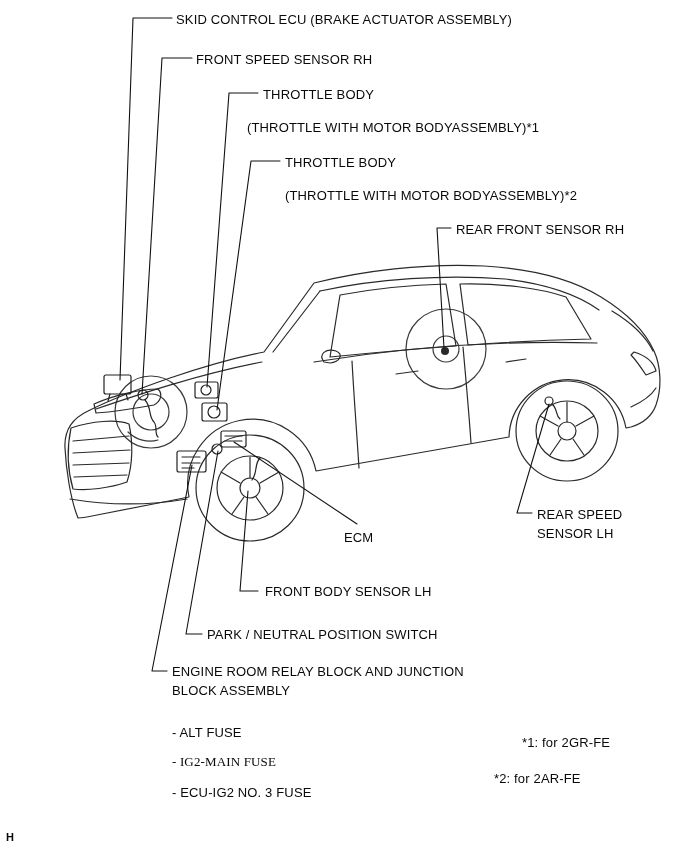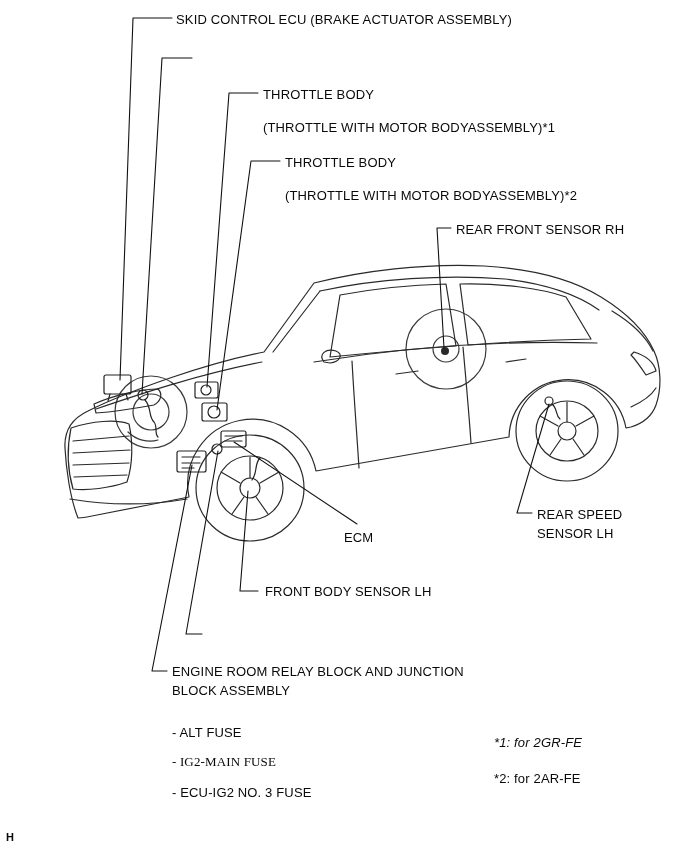--- a/index.html
+++ b/index.html
@@ -150,6 +150,7 @@
   </svg>
 
   <div class="callout" style="left:176px; top:10px;">SKID CONTROL ECU (BRAKE ACTUATOR ASSEMBLY)</div>
+  <div class="callout" style="left:196px; top:50px;">FRONT SPEED SENSOR RH</div>
   <div class="callout" style="left:263px; top:85px;">THROTTLE BODY</div>
   <div class="callout" style="left:263px; top:118px;">(THROTTLE WITH MOTOR BODYASSEMBLY)*1</div>
   <div class="callout" style="left:285px; top:153px;">THROTTLE BODY</div>

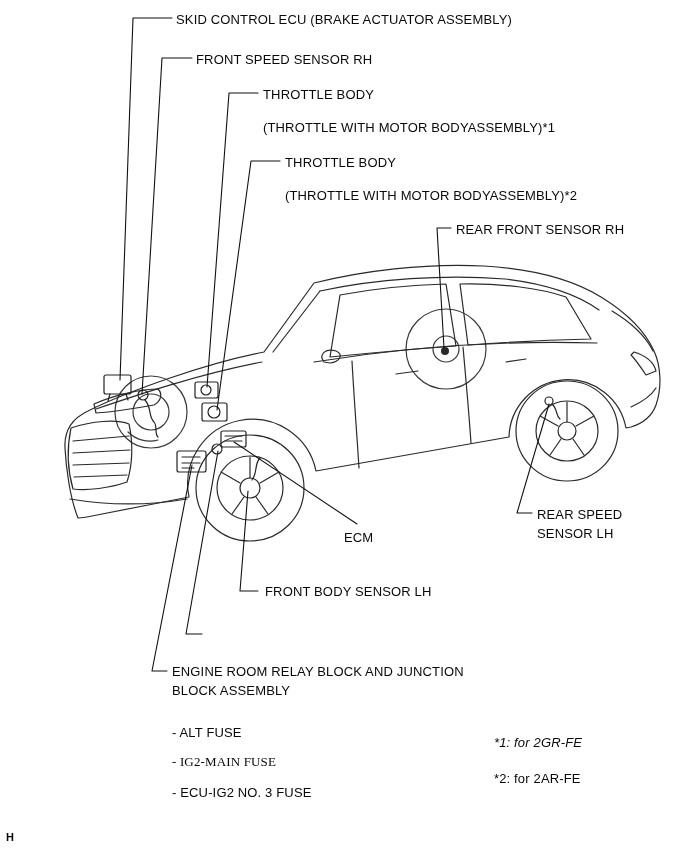--- a/index.html
+++ b/index.html
@@ -152,7 +152,7 @@
   <div class="callout" style="left:176px; top:10px;">SKID CONTROL ECU (BRAKE ACTUATOR ASSEMBLY)</div>
   <div class="callout" style="left:196px; top:50px;">FRONT SPEED SENSOR RH</div>
   <div class="callout" style="left:263px; top:85px;">THROTTLE BODY</div>
-  <div class="callout" style="left:263px; top:118px;">(THROTTLE WITH MOTOR BODYASSEMBLY)*1</div>
+  <div class="callout" style="left:247px; top:118px;">(THROTTLE WITH MOTOR BODYASSEMBLY)*1</div>
   <div class="callout" style="left:285px; top:153px;">THROTTLE BODY</div>
   <div class="callout" style="left:285px; top:186px;">(THROTTLE WITH MOTOR BODYASSEMBLY)*2</div>
   <div class="callout" style="left:456px; top:220px;">REAR FRONT SENSOR RH</div>

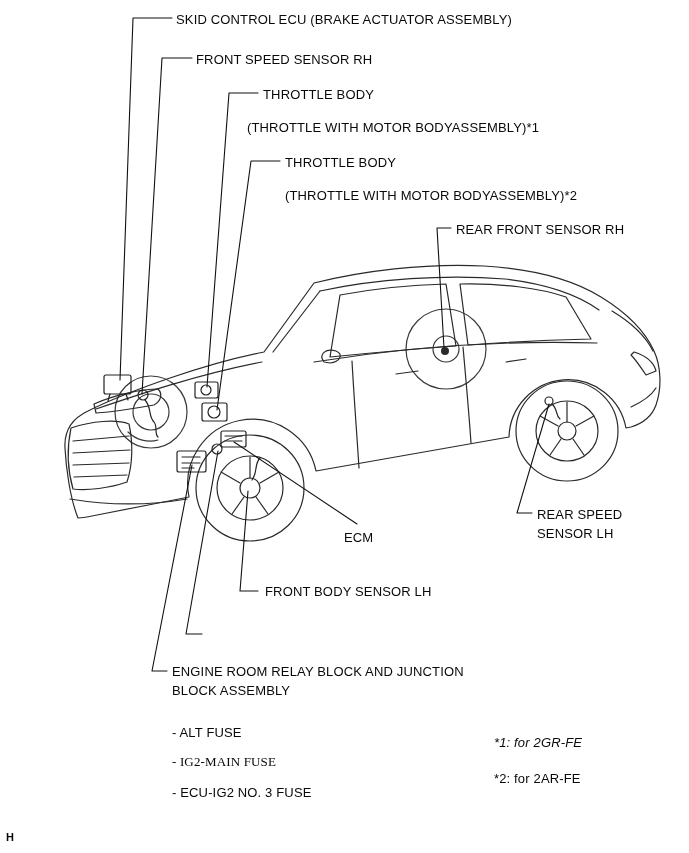--- a/index.html
+++ b/index.html
@@ -160,6 +160,7 @@
   <div class="callout" style="left:537px; top:505px;">REAR SPEED
 SENSOR LH</div>
   <div class="callout" style="left:265px; top:582px;">FRONT BODY SENSOR LH</div>
+  <div class="callout" style="left:207px; top:625px;">PARK / NEUTRAL POSITION SWITCH</div>
   <div class="callout" style="left:172px; top:662px;">ENGINE ROOM RELAY BLOCK AND JUNCTION
 BLOCK ASSEMBLY</div>
   <div class="callout" style="left:172px; top:723px;">- ALT FUSE</div>

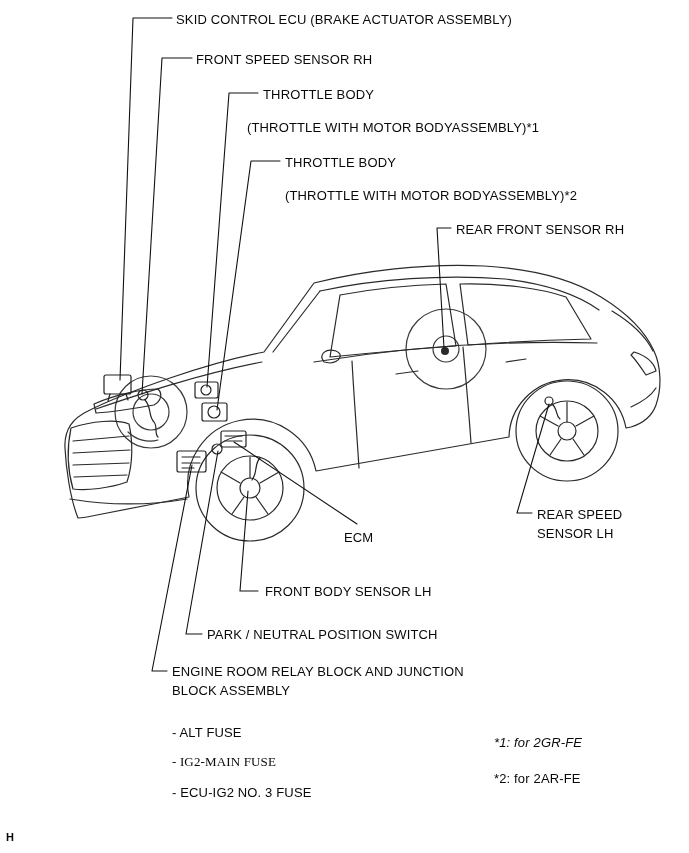--- a/index.html
+++ b/index.html
@@ -166,7 +166,7 @@
   <div class="callout" style="left:172px; top:723px;">- ALT FUSE</div>
   <div class="callout" style="left:172px; top:752px;font-family:Liberation Serif, serif;">- IG2-MAIN FUSE</div>
   <div class="callout" style="left:172px; top:783px;">- ECU-IG2 NO. 3 FUSE</div>
-  <div class="callout" style="left:494px; top:733px;font-style:italic;">*1: for 2GR-FE</div>
+  <div class="callout" style="left:522px; top:733px;">*1: for 2GR-FE</div>
   <div class="callout" style="left:494px; top:769px;">*2: for 2AR-FE</div>
 
   <div class="page-mark">H</div>

